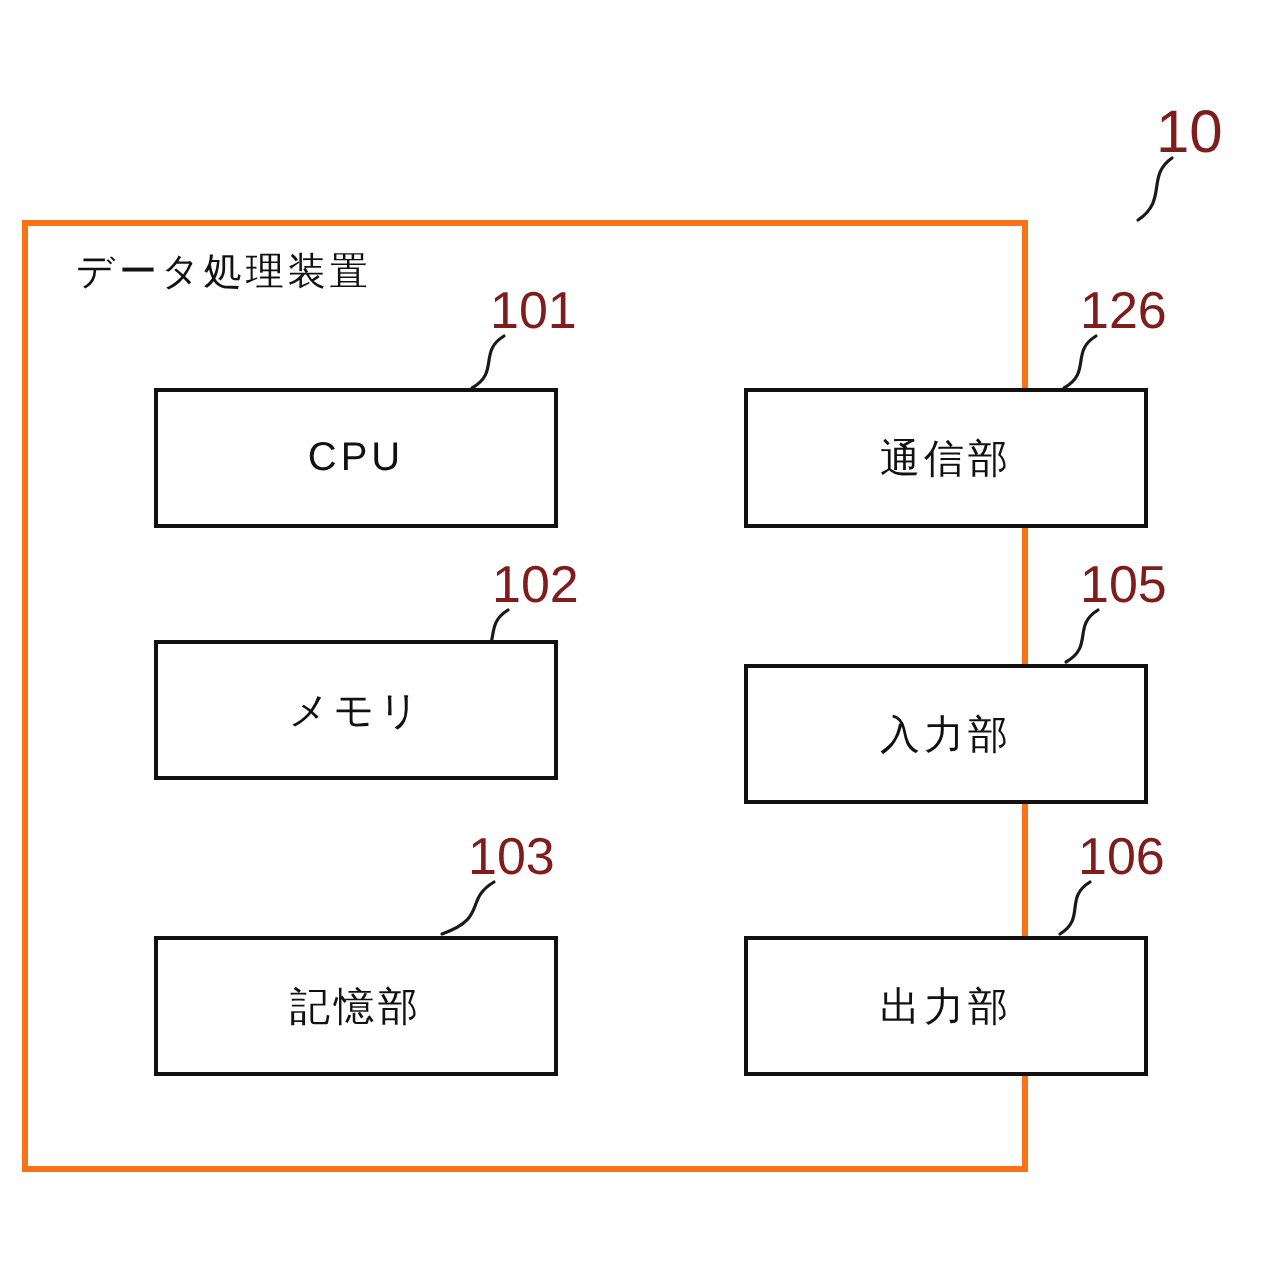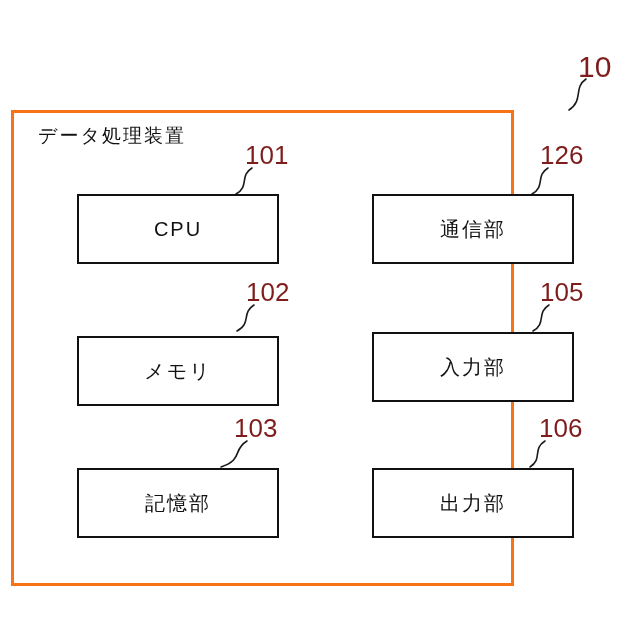--- a/index.html
+++ b/index.html
@@ -78,7 +78,7 @@
   }
   
   .pos-cpu    { left: 77px;  top: 194px; }
-  .pos-memory { left: 77px;  top: 336px; text-align: right; }
+  .pos-memory { left: 77px;  top: 320px; text-align: right; }
   .pos-storage{ left: 77px;  top: 468px; }
   .pos-comm   { left: 372px; top: 194px; }
   .pos-input  { left: 372px; top: 332px; }

